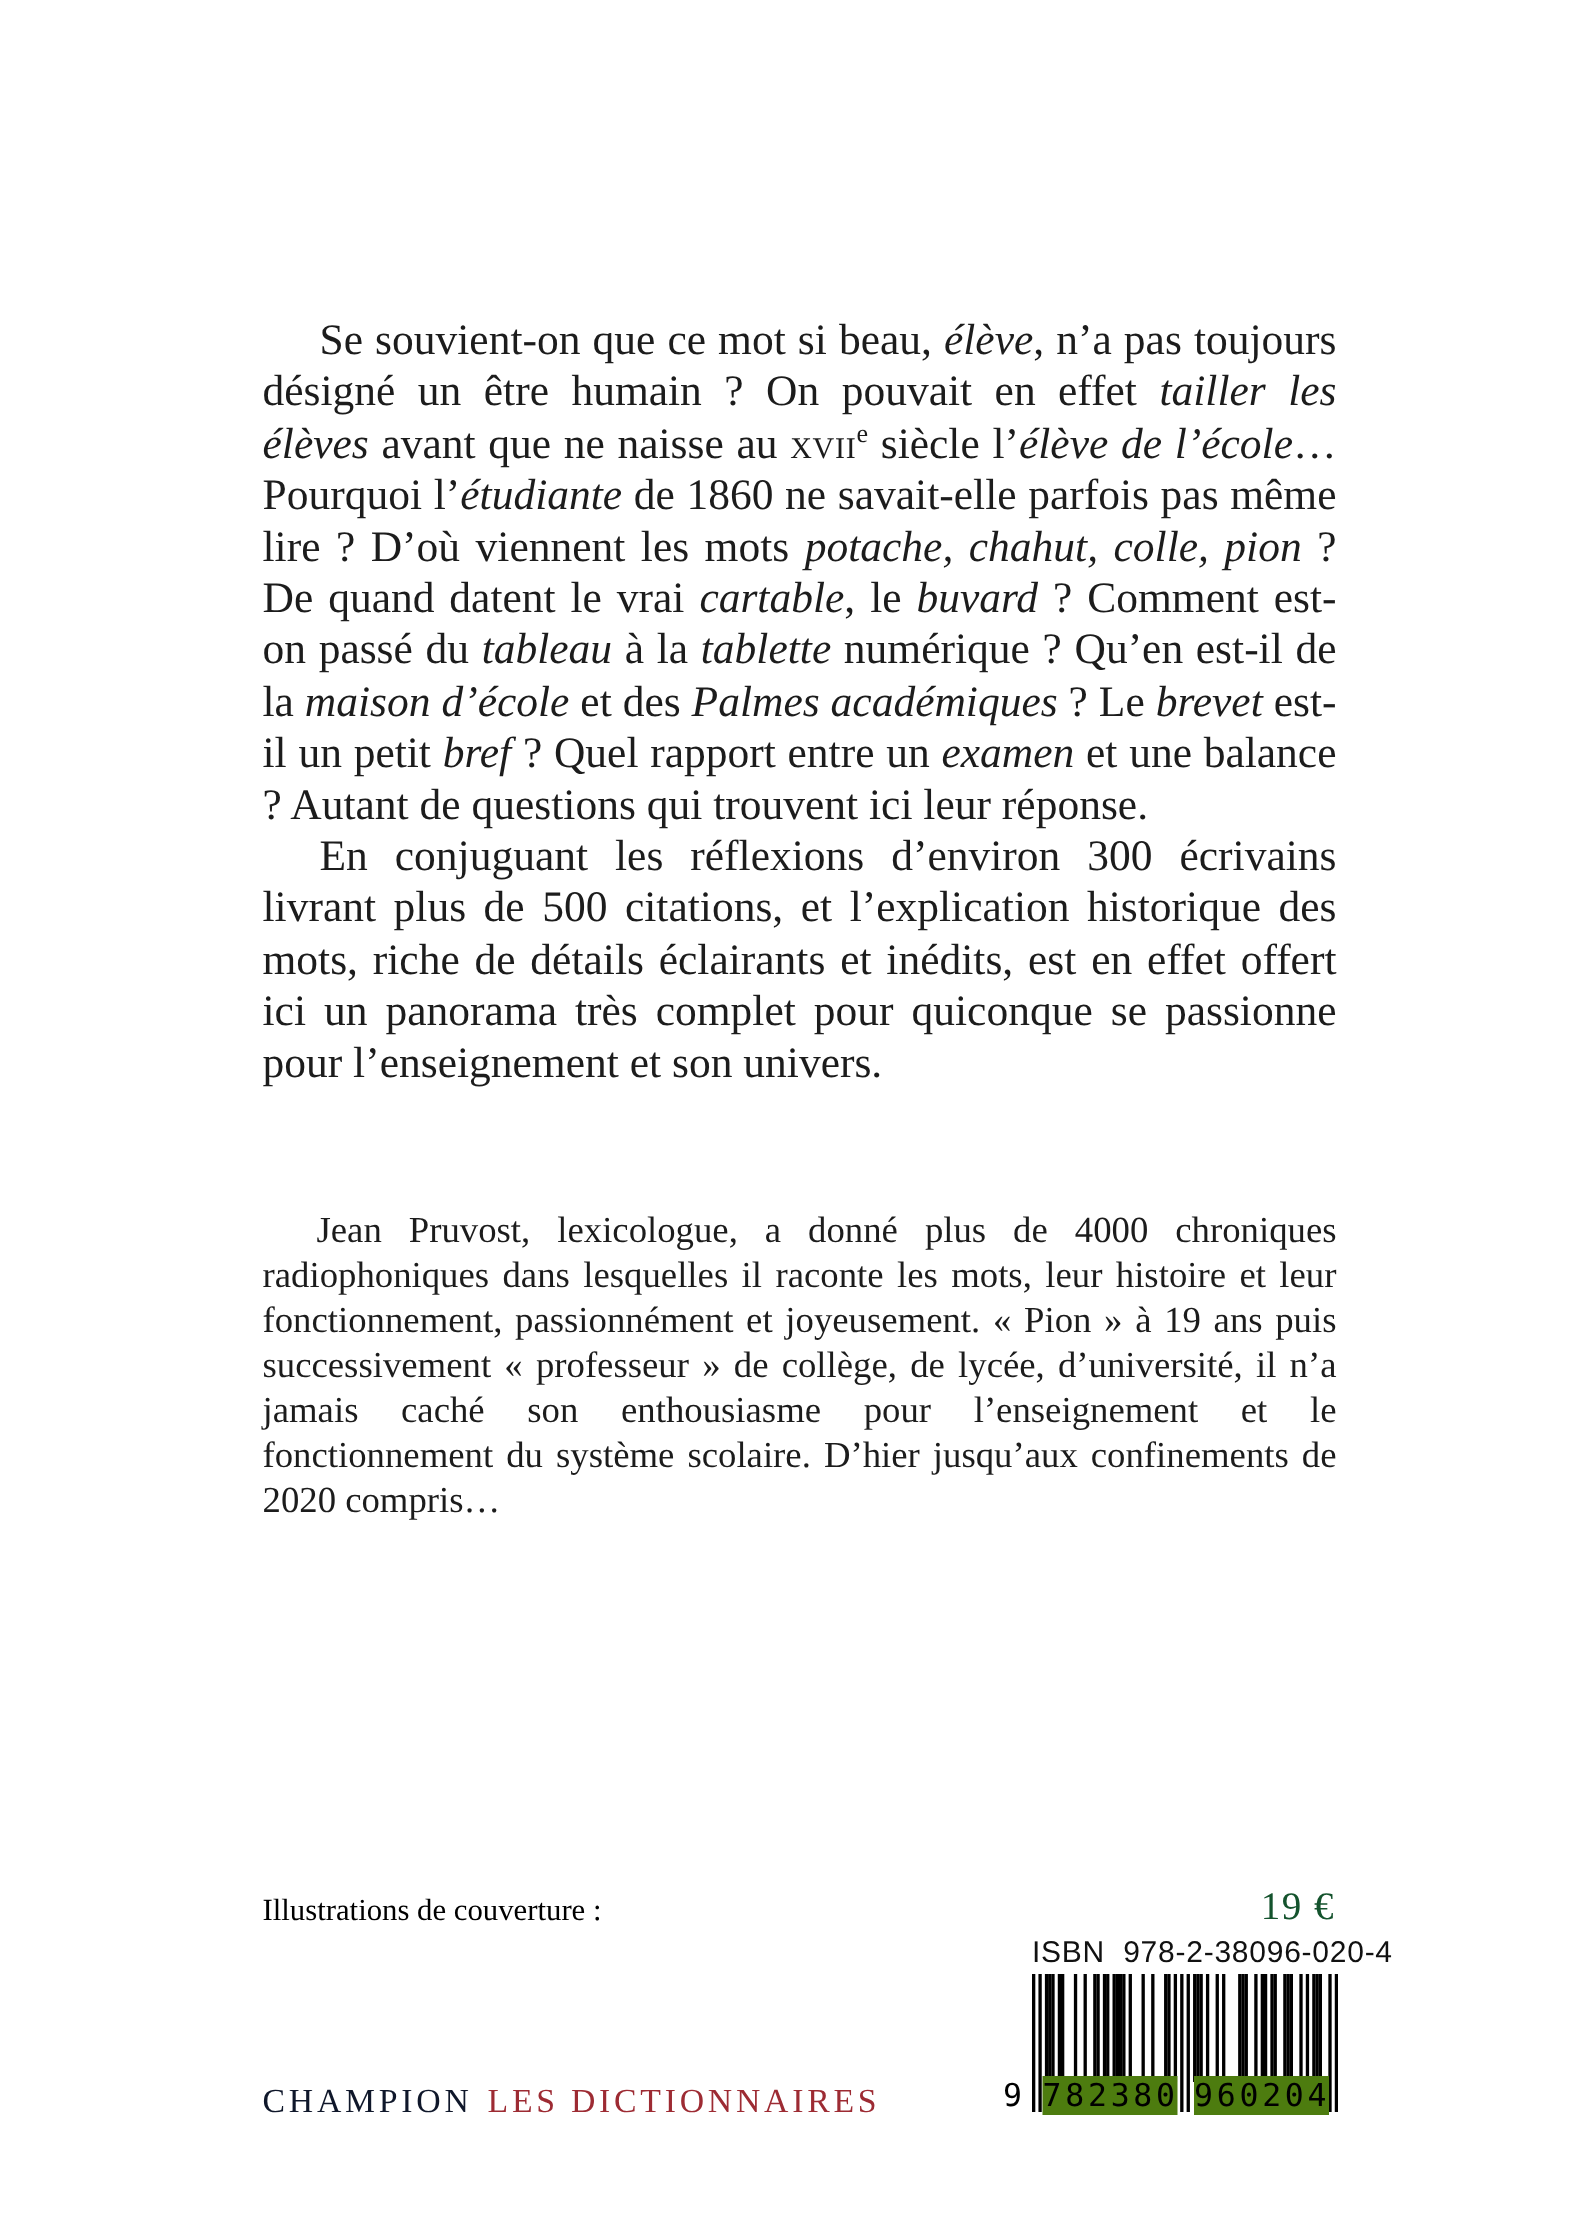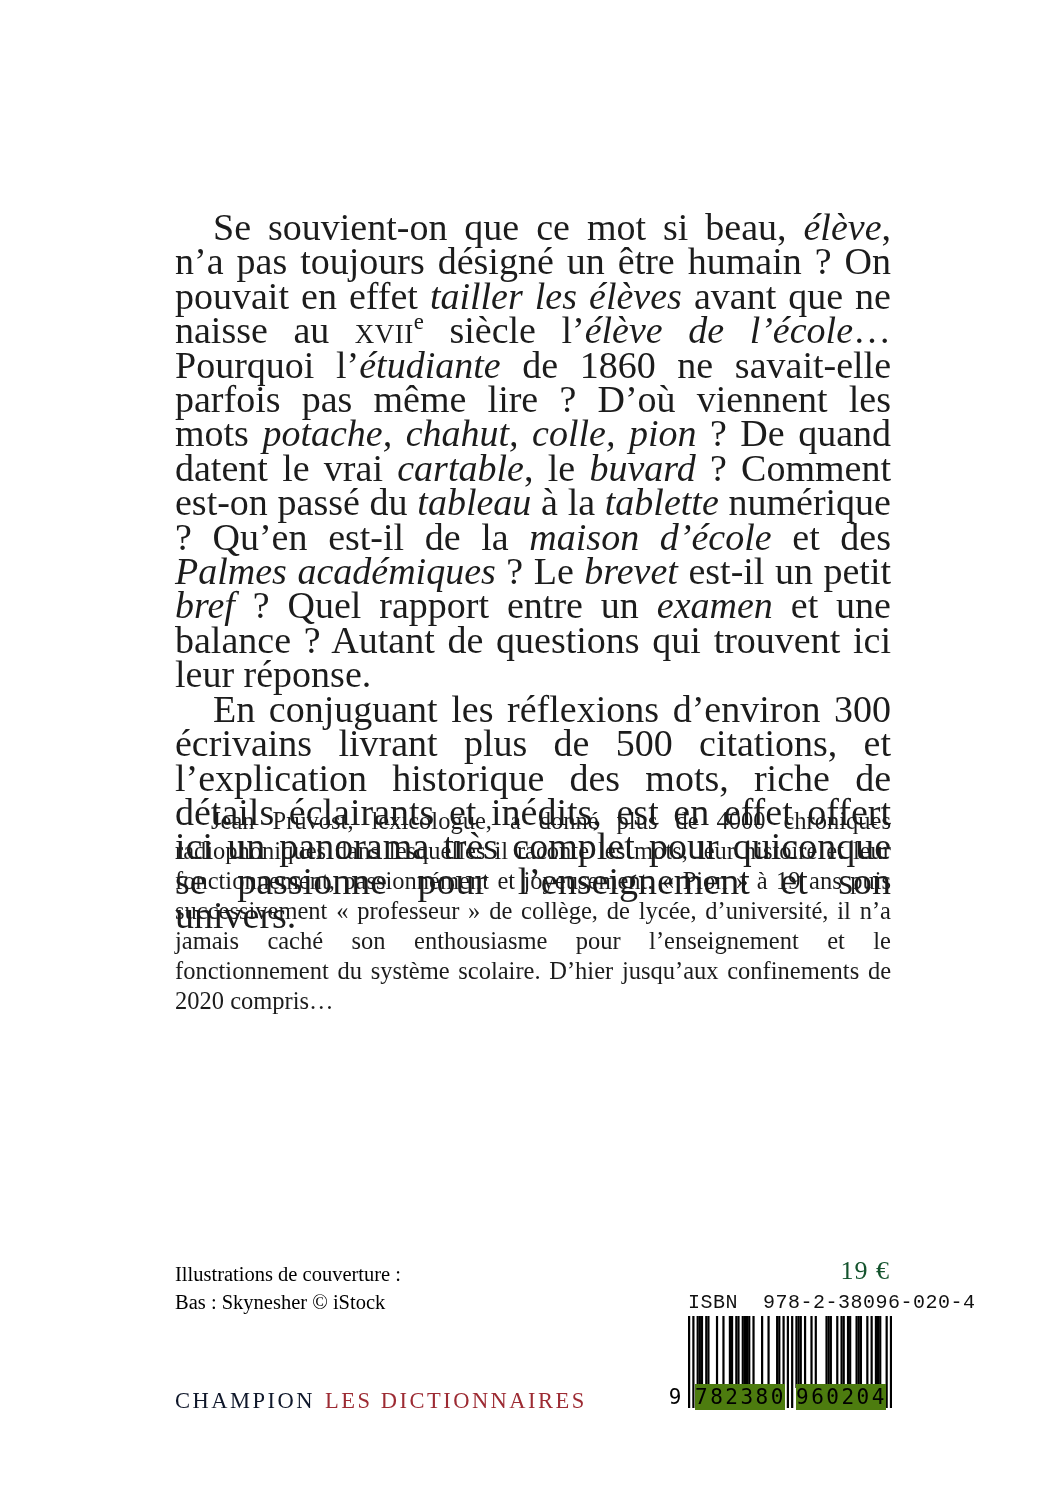--- a/index.html
+++ b/index.html
@@ -13,7 +13,7 @@
   }
   .blurb{
     position:absolute;left:175px;top:210px;width:716px;
-    font-size:38px;line-height:34.4px;text-align:justify;
+    font-size:29px;line-height:34.4px;text-align:justify;
   }
   .blurb p{margin:0;text-indent:38px;}
   .it{font-style:italic;}

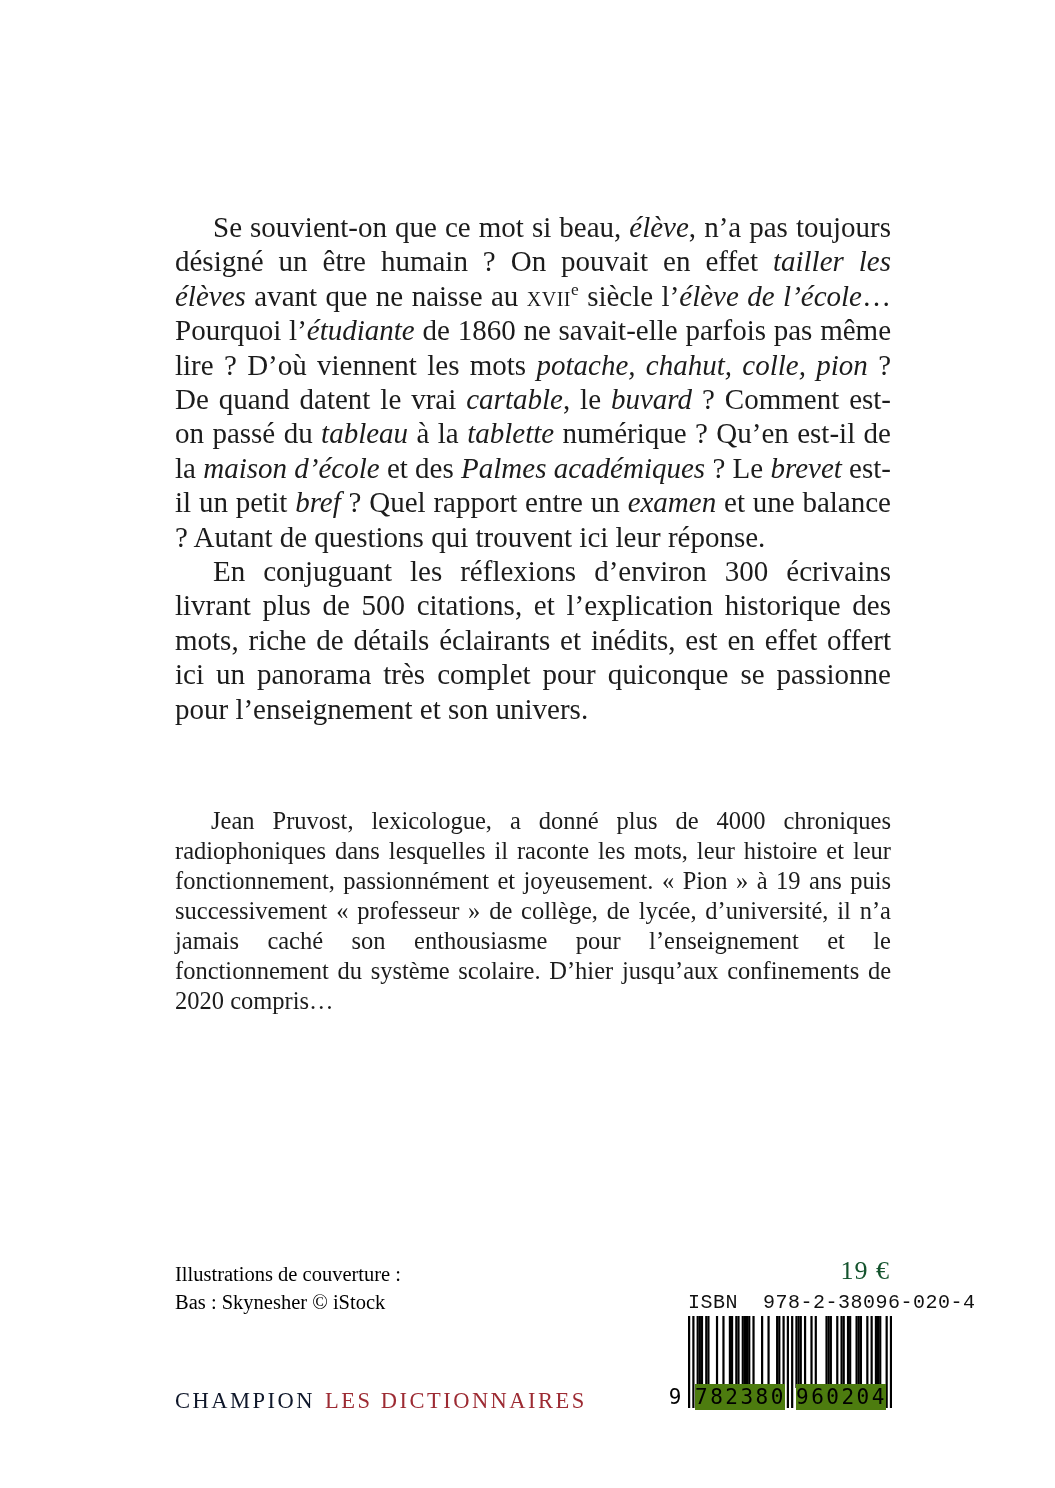--- a/index.html
+++ b/index.html
@@ -74,7 +74,6 @@
 
   <div class="credits">
     <div>Illustrations de couverture :</div>
-    <div>Bas : Skynesher © iStock</div>
   </div>
 
   <div class="price">19 €</div>

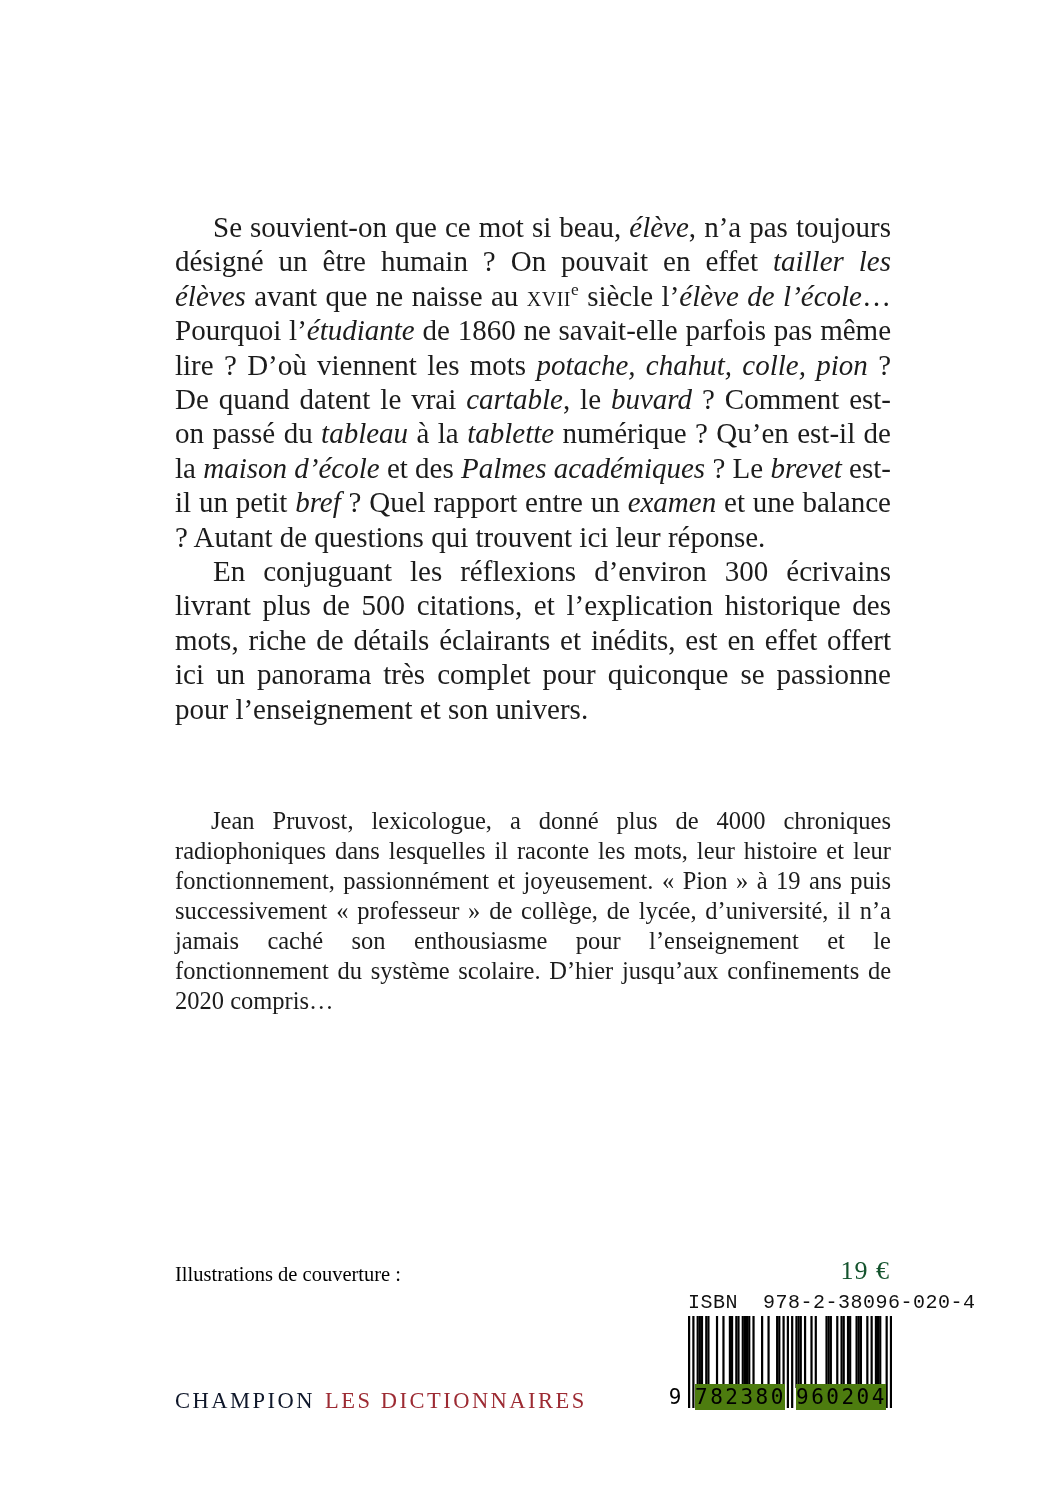--- a/index.html
+++ b/index.html
@@ -36,7 +36,7 @@
   .isbn{
     position:absolute;left:688px;top:1291px;width:204px;
     text-align:center;
-    font-family:Liberation Mono, monospace;
+    font-family:Liberation Sans, sans-serif;
     font-size:20px;letter-spacing:.5px;color:#111;
     white-space:pre;
   }

